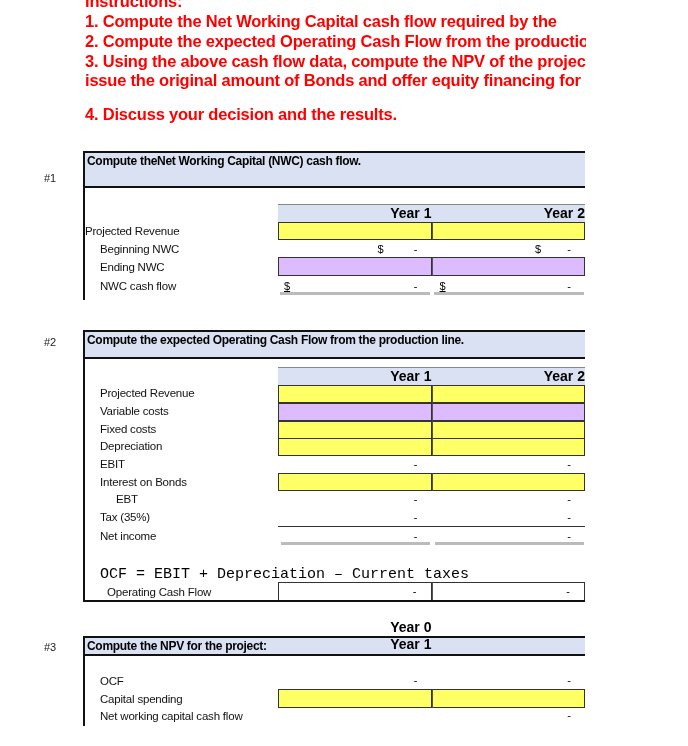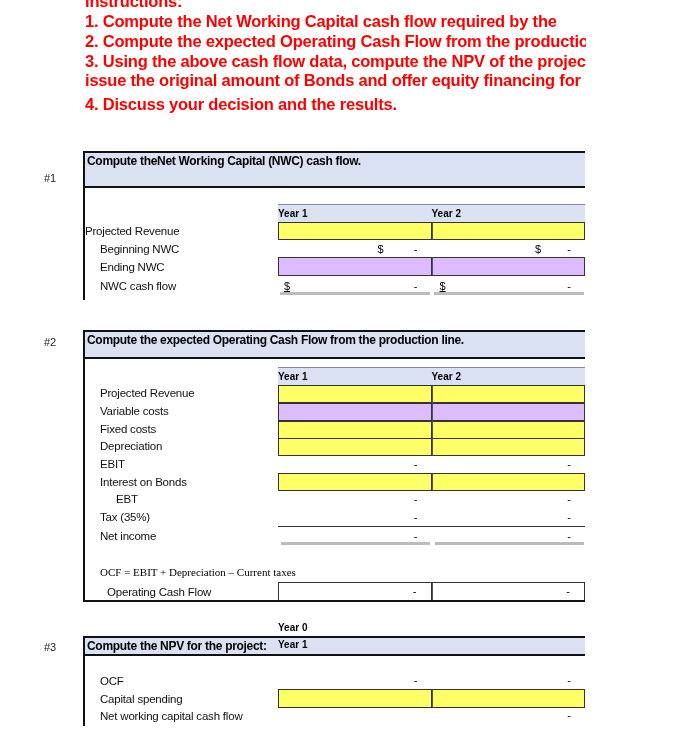--- a/index.html
+++ b/index.html
@@ -180,7 +180,7 @@
   <div class="instr" style="top:40px;">2.  Compute the expected  Operating Cash Flow from the production</div>
   <div class="instr" style="top:60px;">3.  Using the above cash flow data, compute the NPV of the project</div>
   <div class="instr" style="top:79px;">issue the original amount of Bonds and offer equity financing for</div>
-  <div class="instr" style="top:103px;">4.  Discuss your decision and the results.</div>
+  <div class="instr" style="top:113px;">4.  Discuss your decision and the results.</div>
 </div>
 
 <div class="marker" style="top:172px;">#1</div>

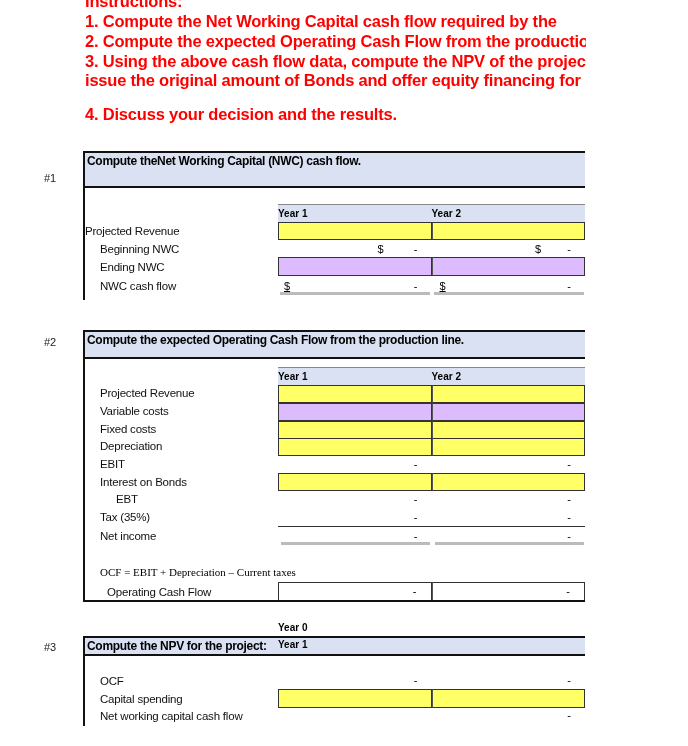--- a/index.html
+++ b/index.html
@@ -98,9 +98,9 @@
     }
     .year-bar .yc, .year-plain .yc {
       width: 50%;
-      text-align: left;
+      text-align: right;
       font-weight: bold;
-      font-size: 10px;
+      font-size: 14px;
       line-height: 17px;
     }
     .year-plain {

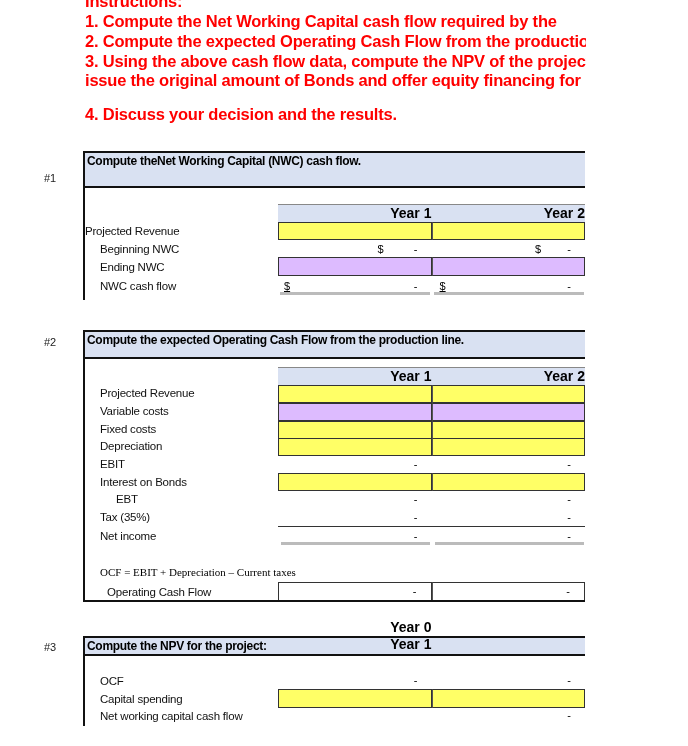--- a/index.html
+++ b/index.html
@@ -166,8 +166,8 @@
 
     .formula {
       position: absolute;
-      font-family: Liberation Serif, serif;
-      font-size: 11px;
+      font-family: Liberation Mono, monospace;
+      font-size: 15px;
       white-space: nowrap;
     }
   </style>

